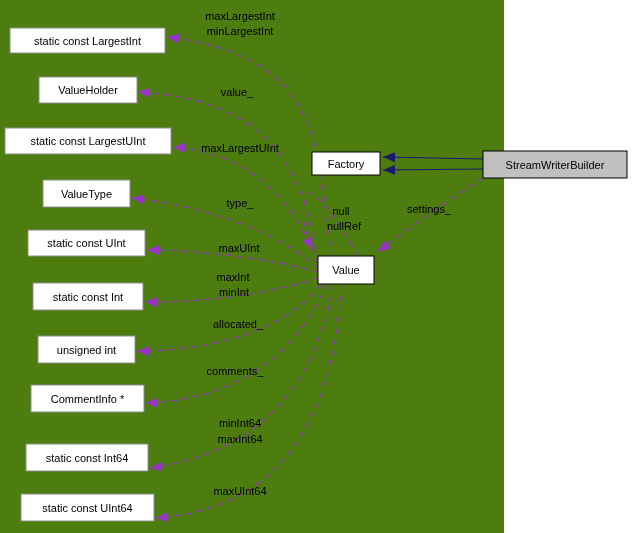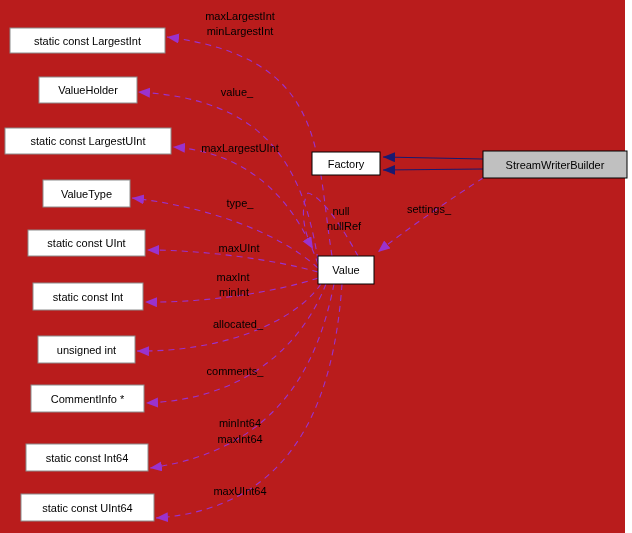--- a/index.html
+++ b/index.html
@@ -5,9 +5,9 @@
   html, body { margin: 0; padding: 0; background: #ffffff; }
   .canvas {
     position: relative;
-    width: 625px;
+    width: 504px;
     height: 533px;
-    background: #b91c1c;
+    background: #4d7c0f;
     font-family: "Liberation Sans", "DejaVu Sans", sans-serif;
     text-decoration: underline;
   }

